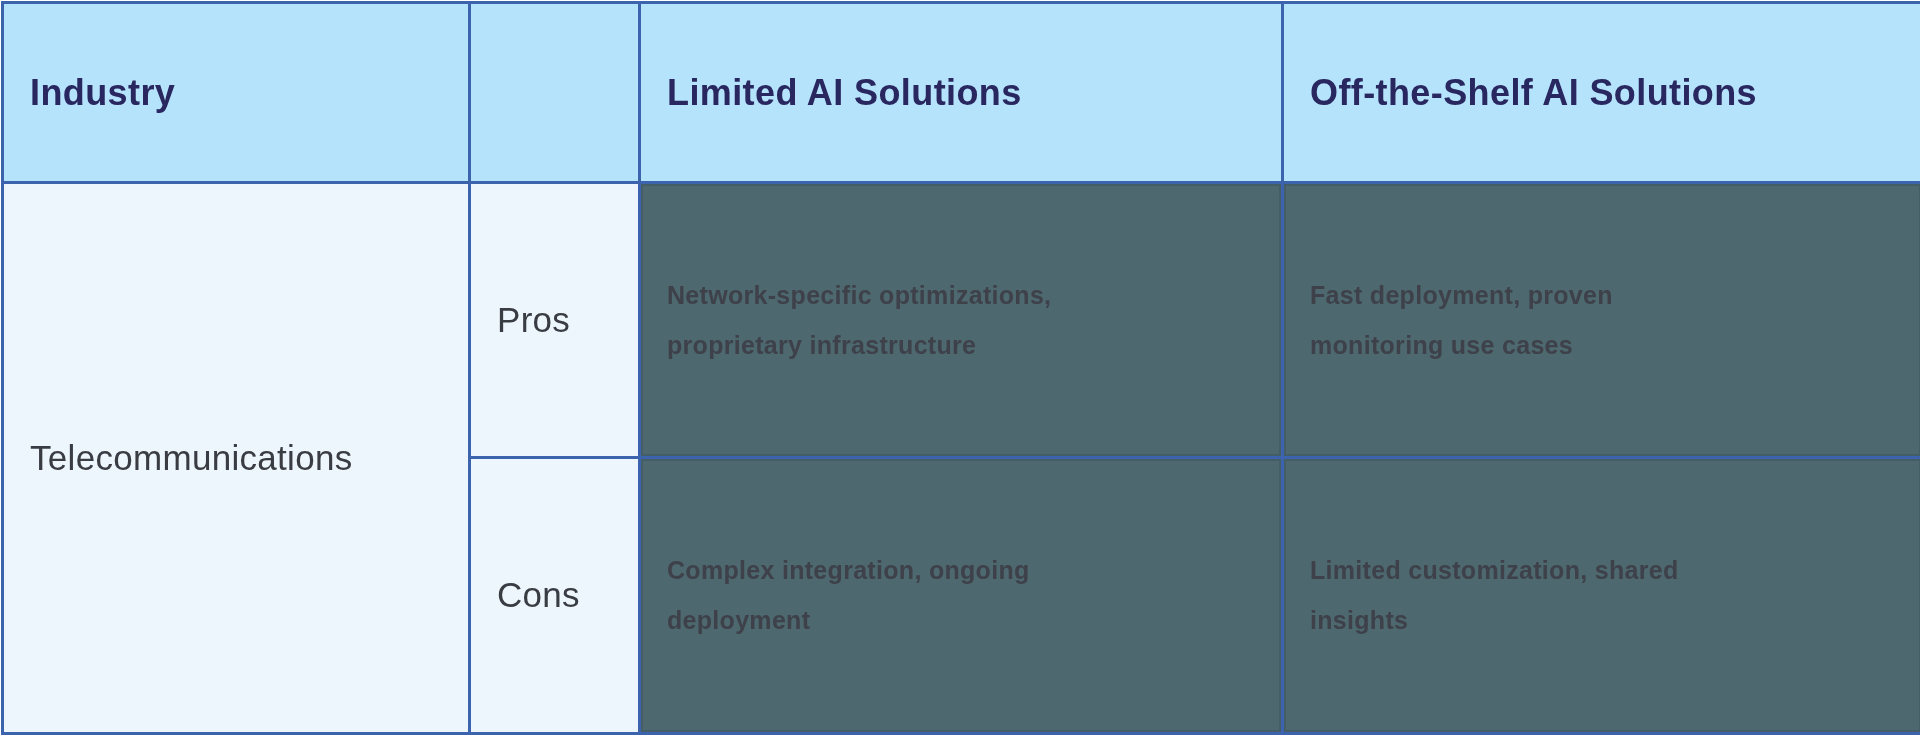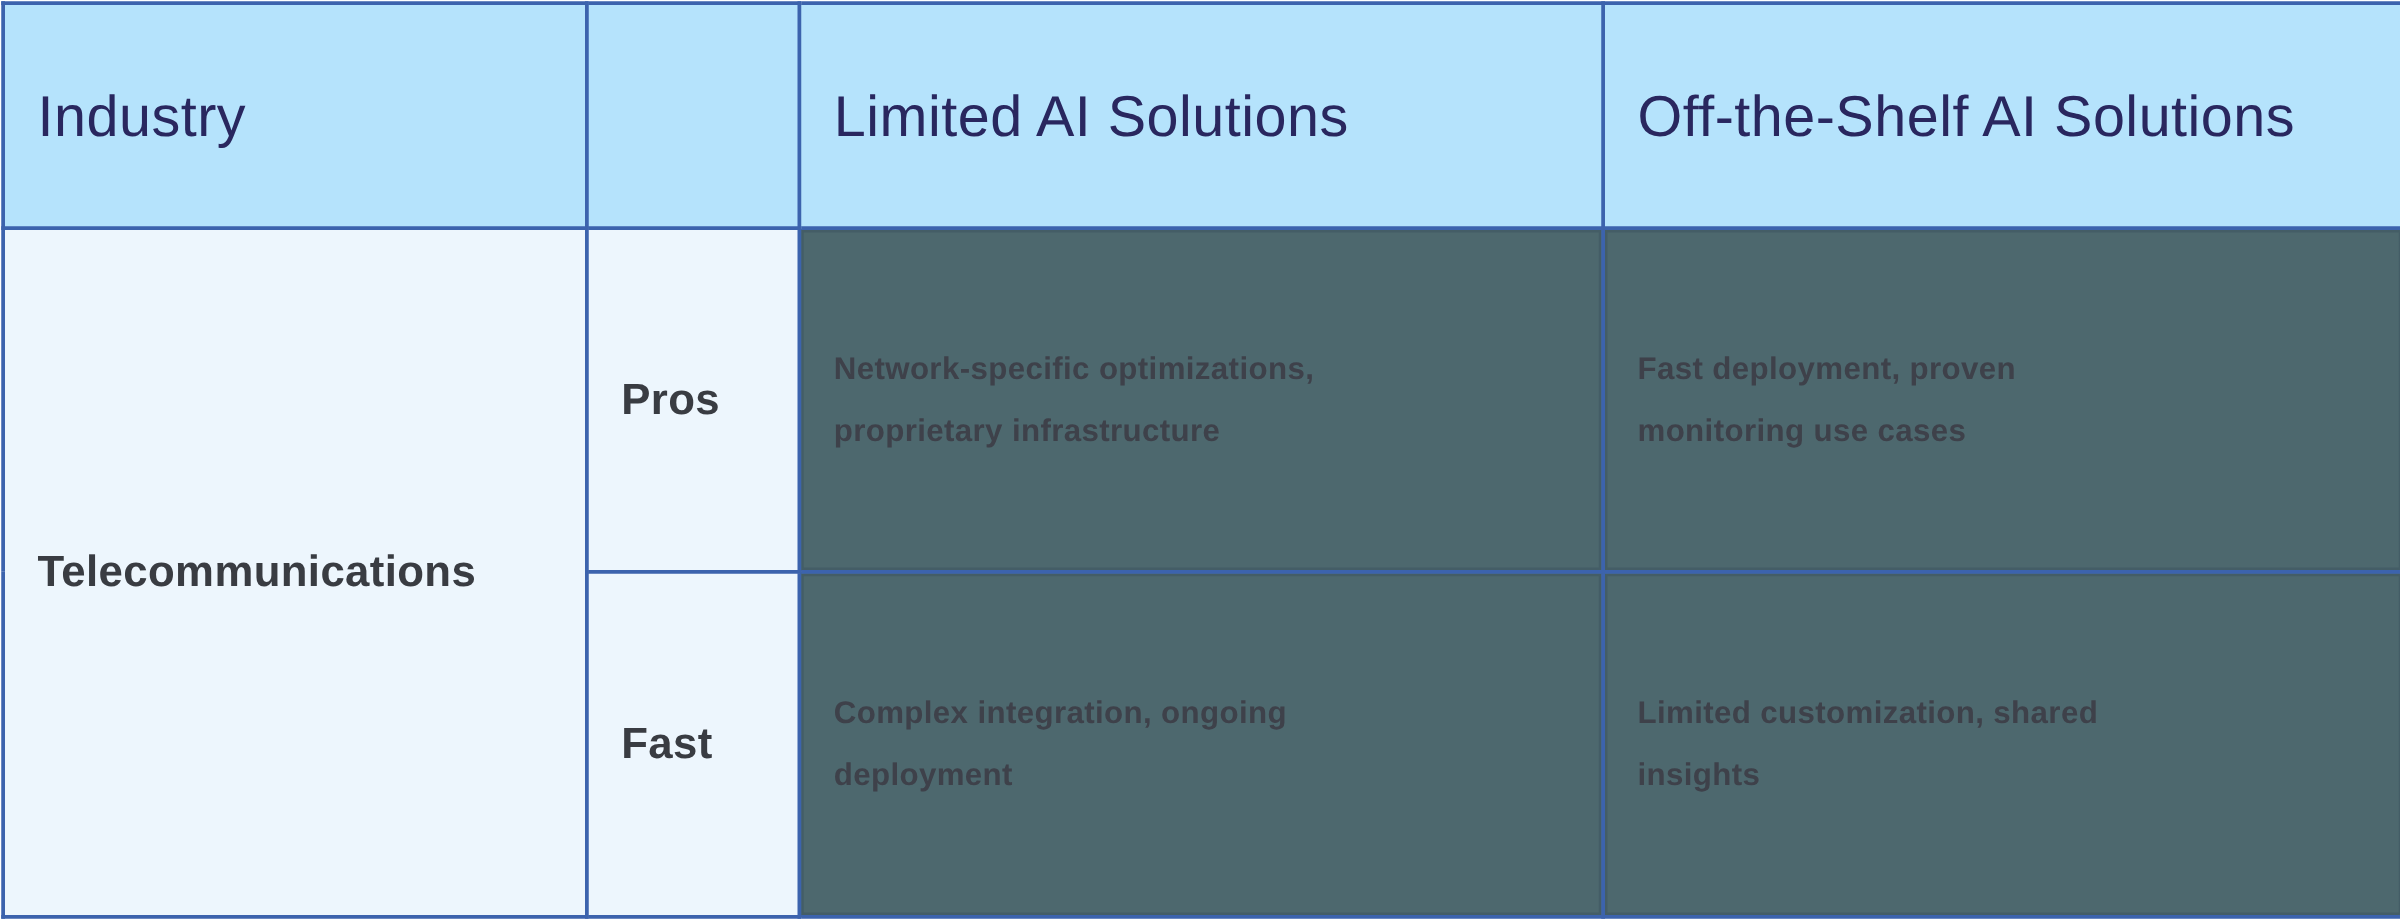--- a/index.html
+++ b/index.html
@@ -43,8 +43,8 @@
   .cmp thead th{
     background:var(--header-bg);
     color:var(--header-text);
-    font-size:46px;
-    font-weight:normal;
+    font-size:36px;
+    font-weight:bold;
     letter-spacing:0.4px;
   }
   .row-pros{ height:274px; }

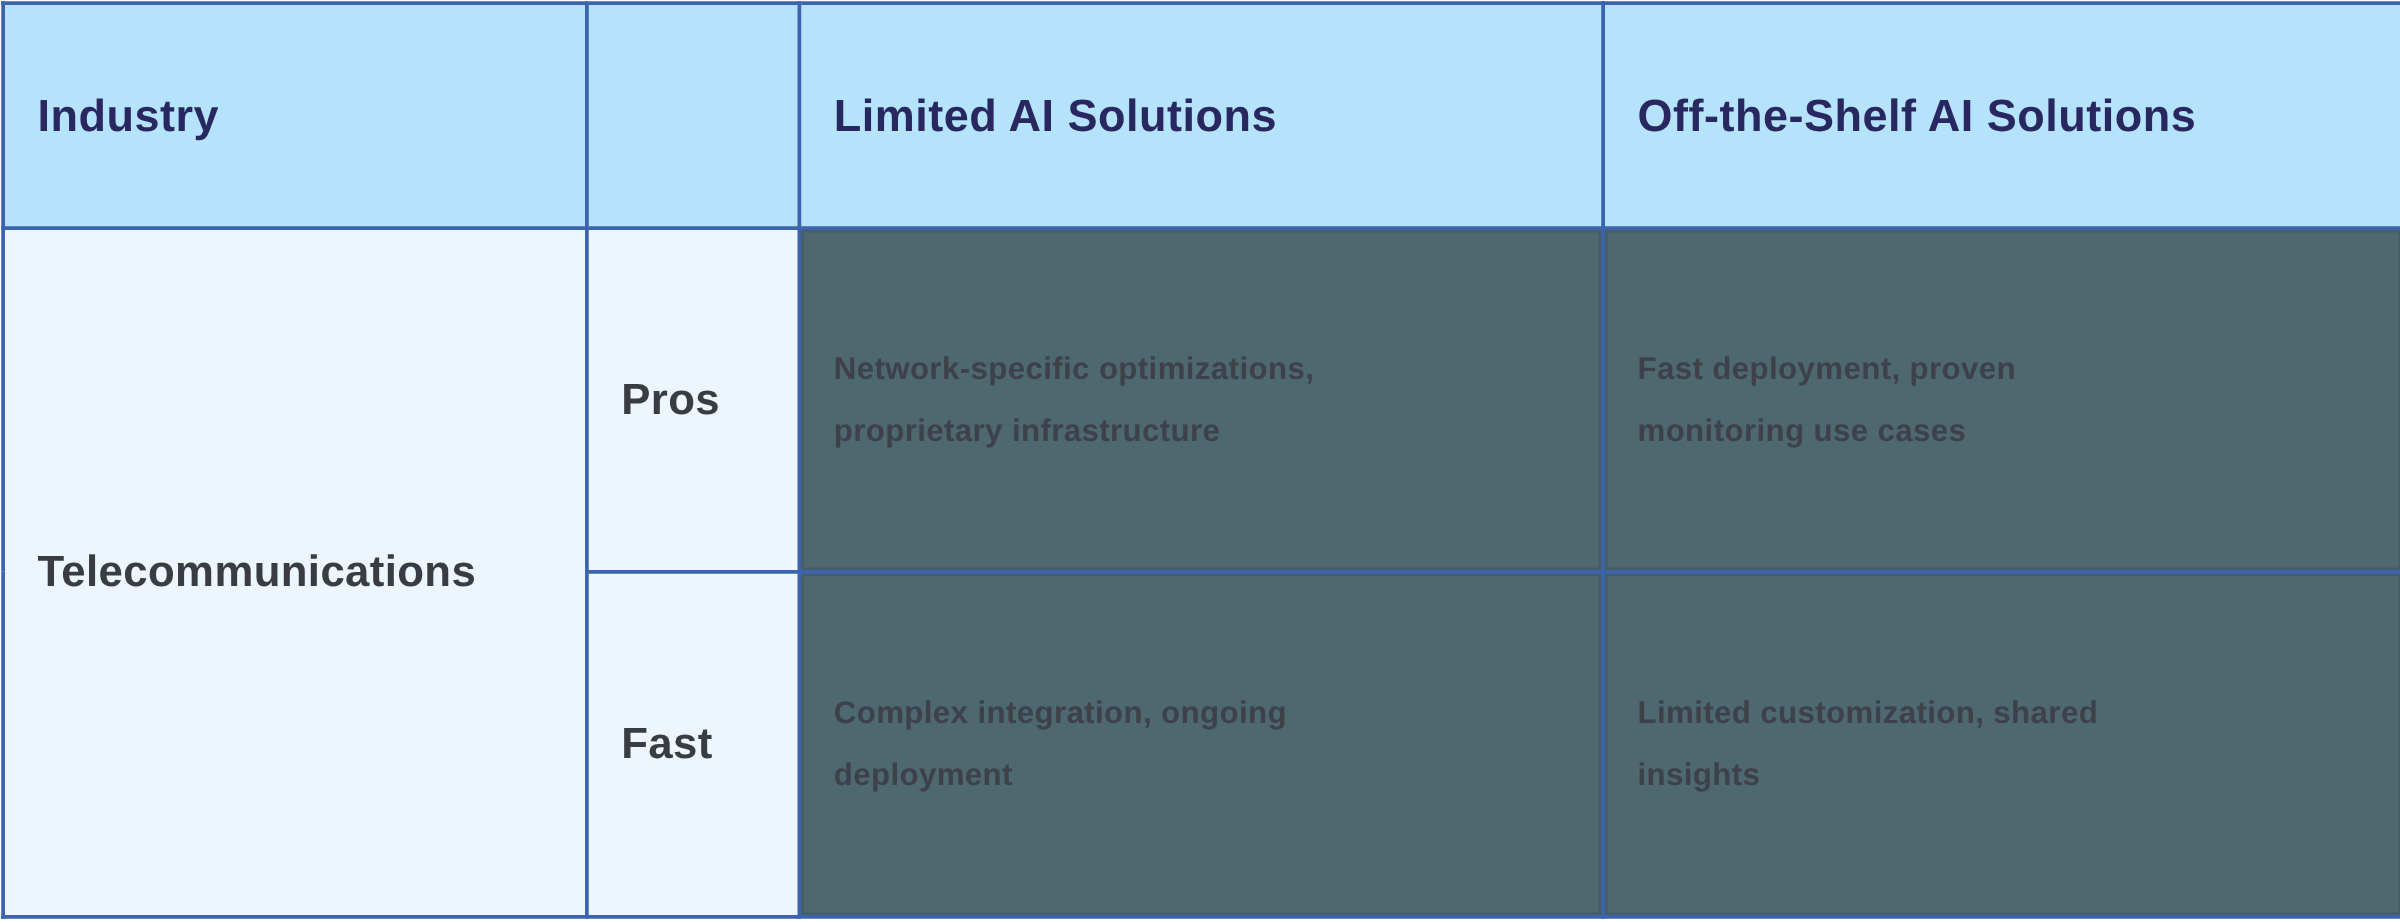--- a/index.html
+++ b/index.html
@@ -53,7 +53,7 @@
     background:var(--light-cell-bg);
     color:var(--label-text);
     font-size:35px;
-    font-weight:bold;
+    font-weight:normal;
     letter-spacing:0.3px;
   }
   .cell-dark{

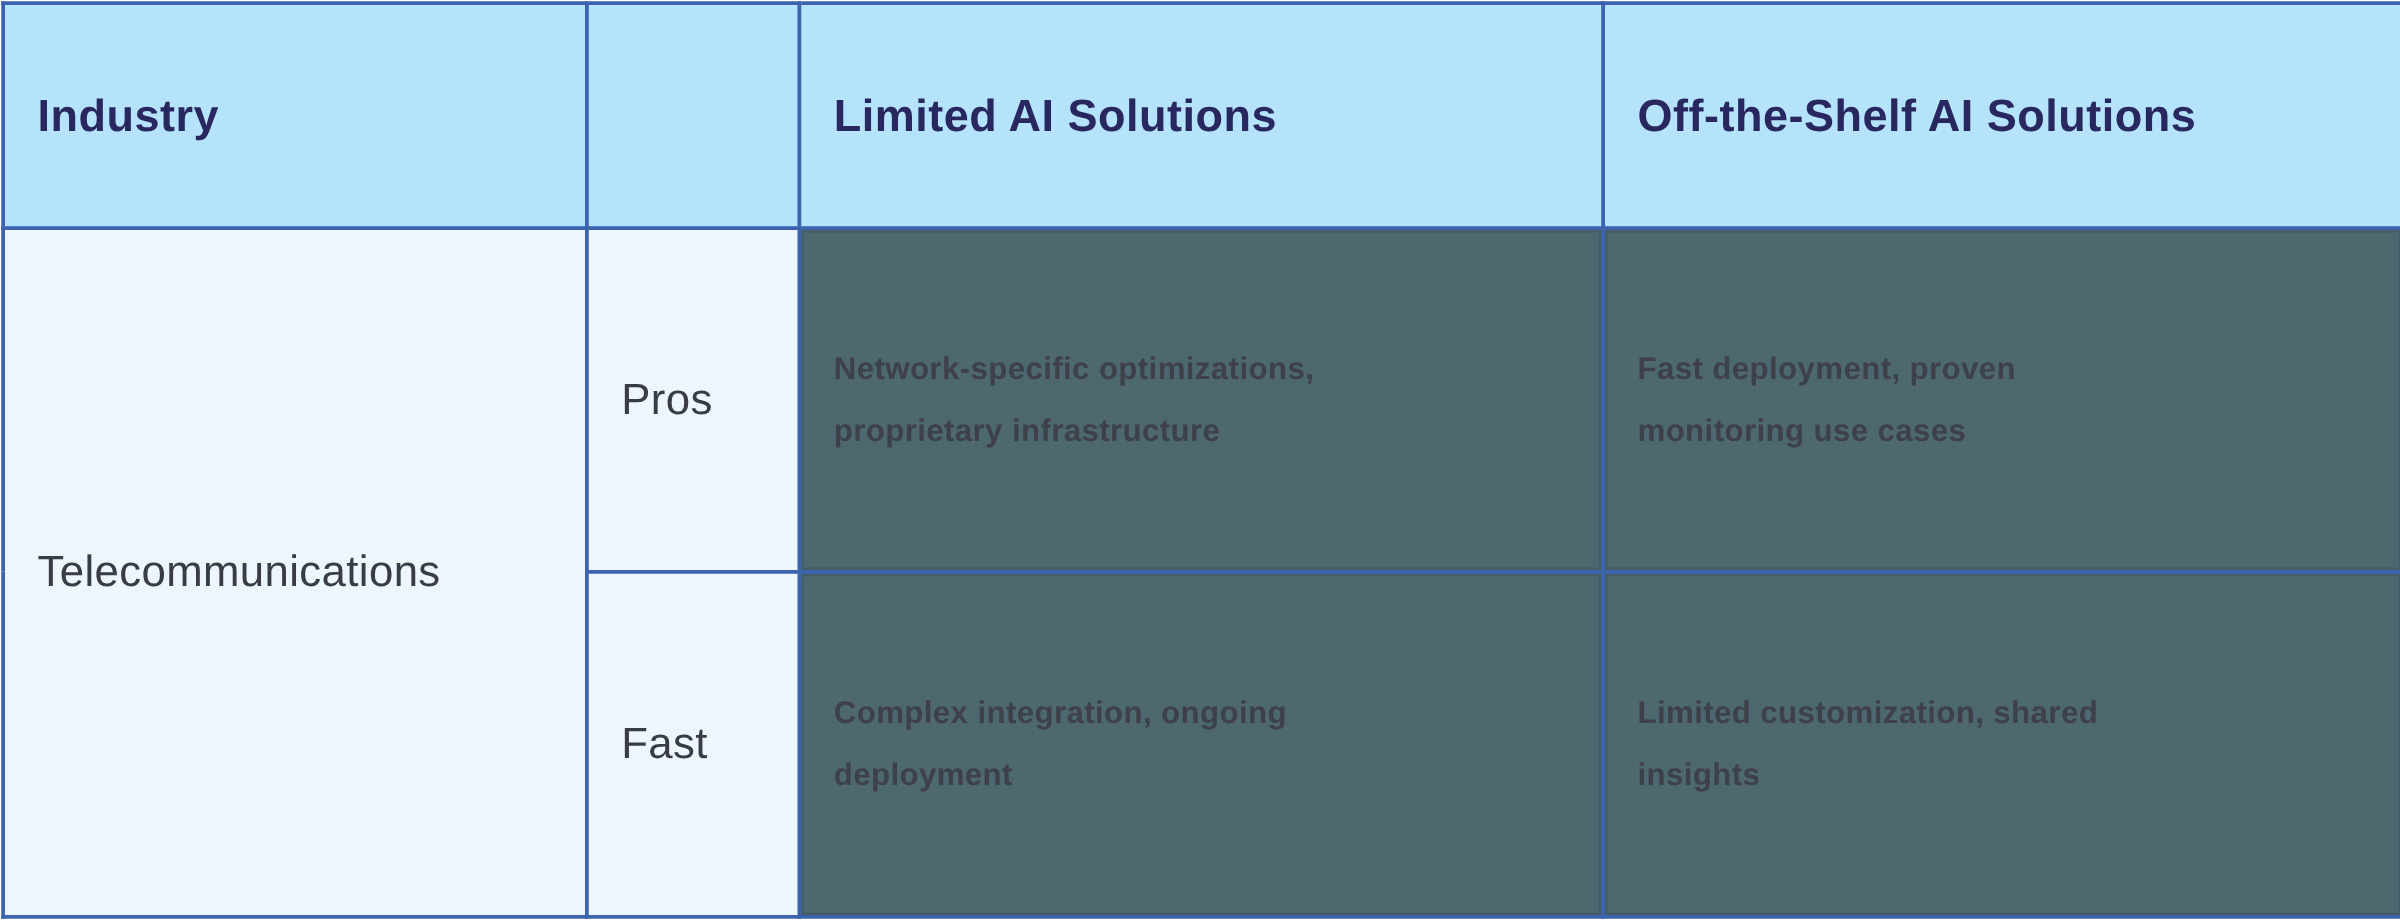--- a/index.html
+++ b/index.html
@@ -95,7 +95,7 @@
 monitoring use cases</td>
     </tr>
     <tr class="row-cons">
-      <td class="cell-light">Fast</td>
+      <td class="cell-light">Cons</td>
       <td class="cell-dark">Complex integration, ongoing
 deployment</td>
       <td class="cell-dark">Limited customization, shared

